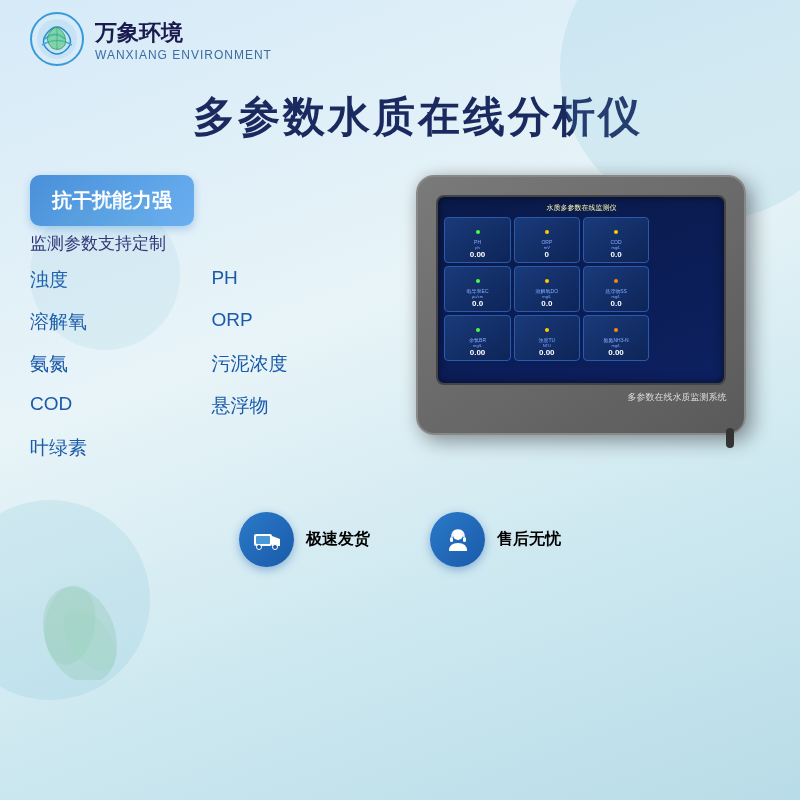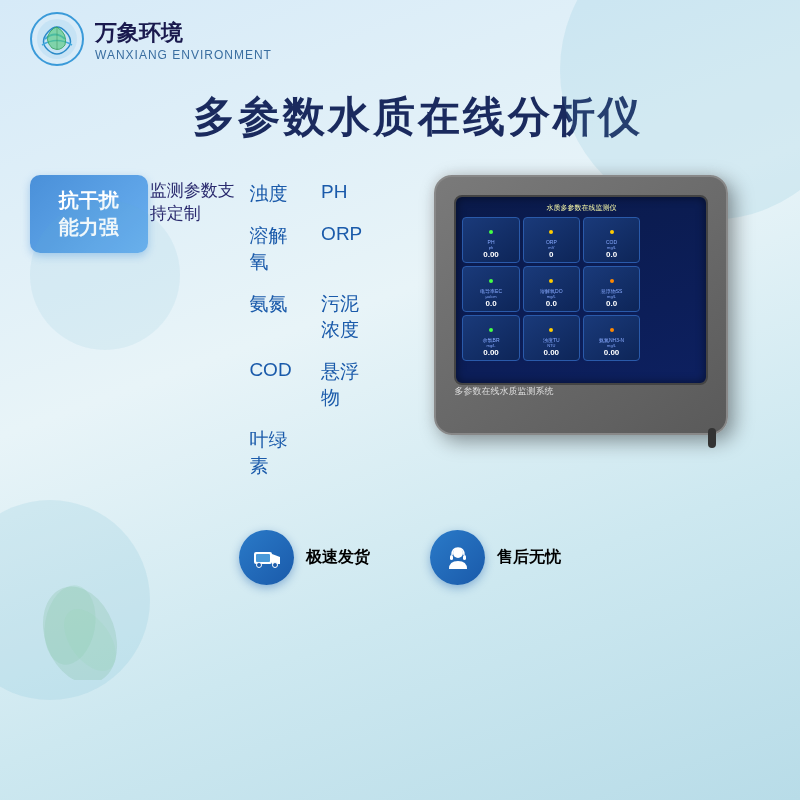--- a/index.html
+++ b/index.html
@@ -81,7 +81,7 @@
     .left-panel {
       flex: 1;
       display: flex;
-      flex-direction: row;
+      flex-direction: column;
       gap: 2px;
     }
 

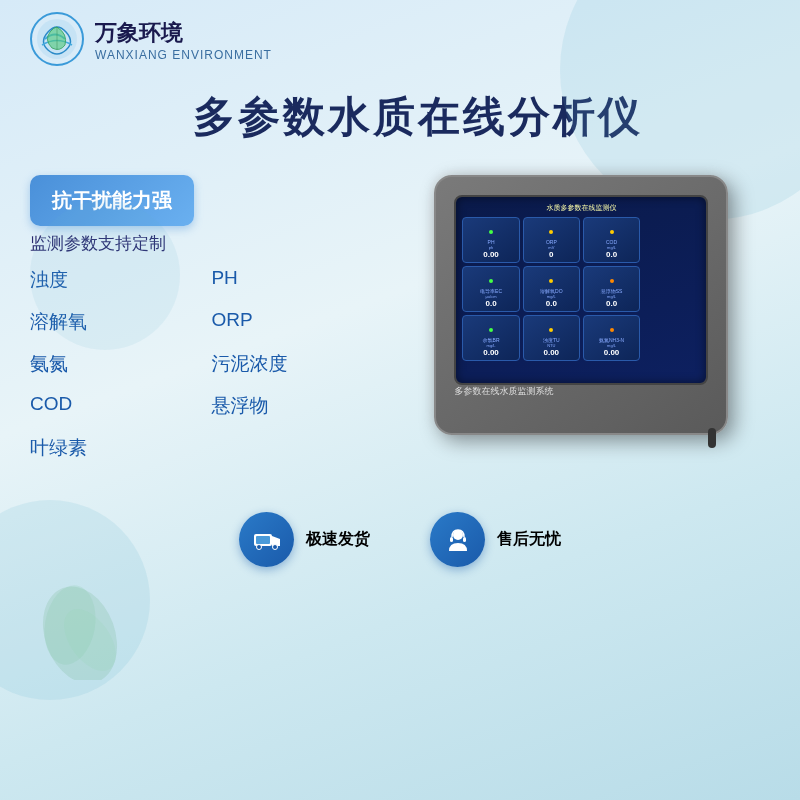--- a/index.html
+++ b/index.html
@@ -129,7 +129,7 @@
 
     
     .device-box {
-      width: 294px;
+      width: 330px;
       height: 260px;
       background: linear-gradient(145deg, #7a7a7a, #5a5a5a);
       border-radius: 18px;

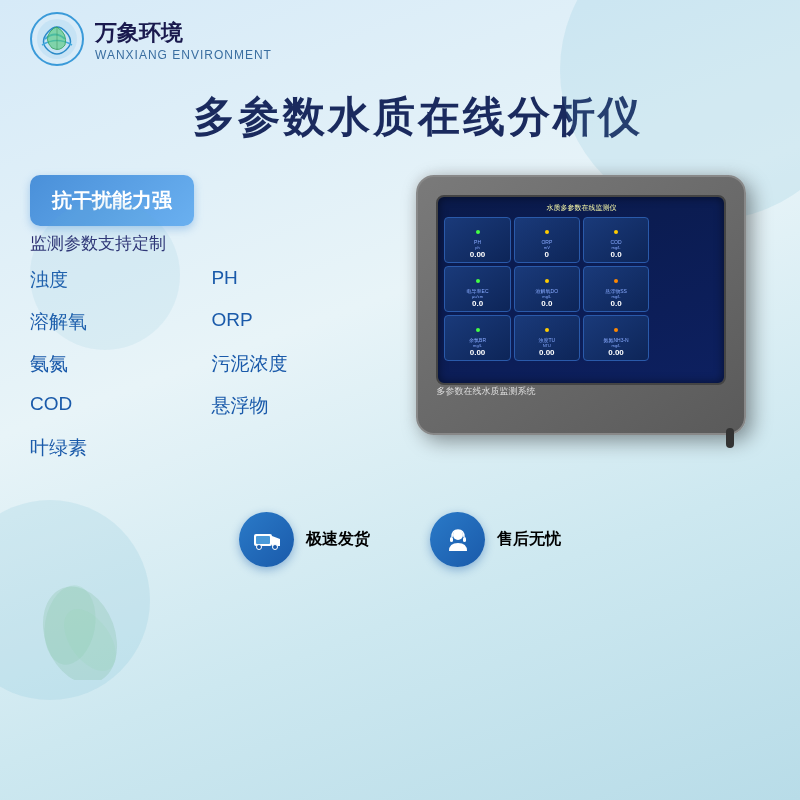--- a/index.html
+++ b/index.html
@@ -199,10 +199,10 @@
     .dot-orange { background: #ff8800; }
 
     .device-label {
-      text-align: left;
+      text-align: right;
       color: #dddddd;
       font-size: 9px;
-      margin-top: 0;
+      margin-top: 6px;
     }
 
     

